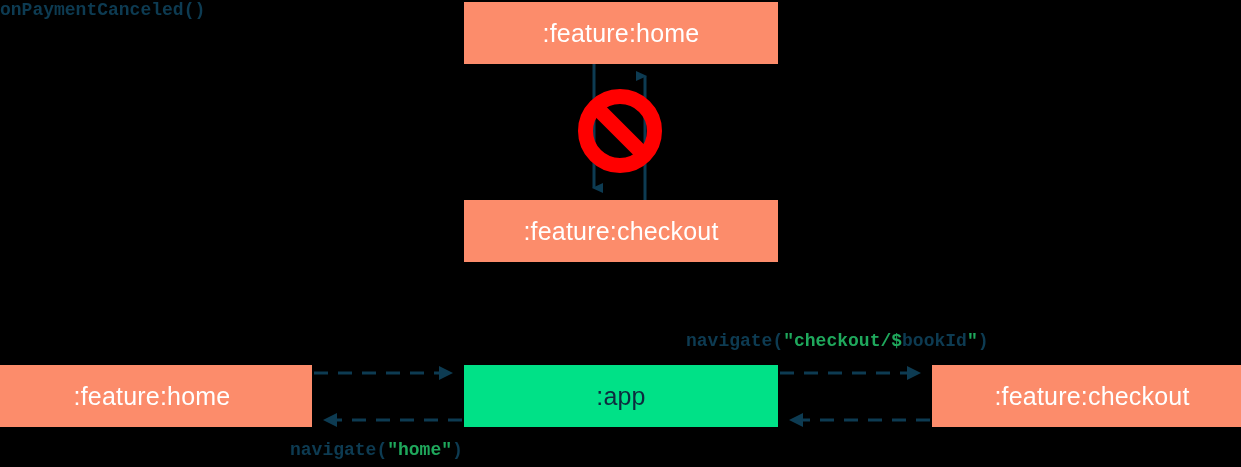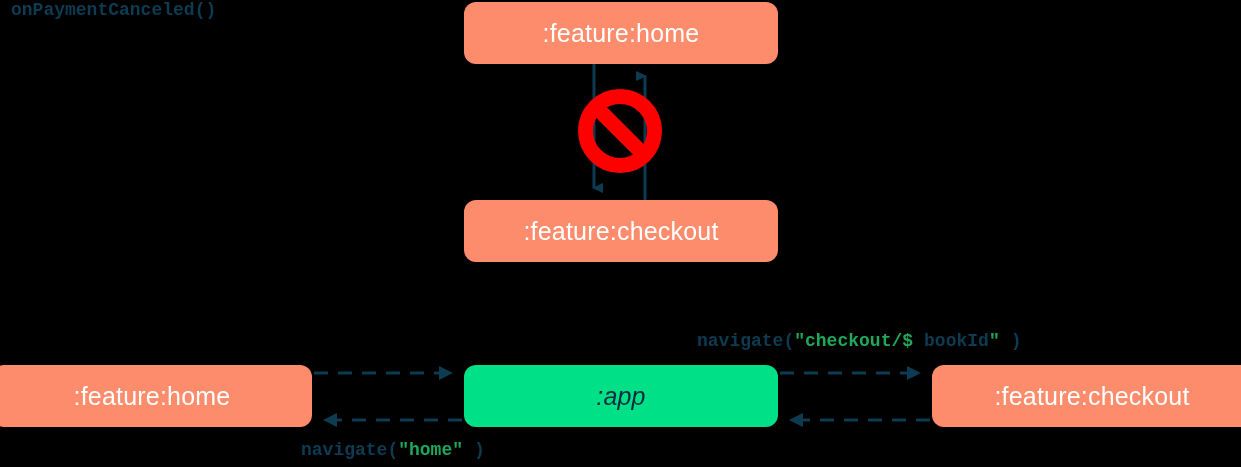--- a/index.html
+++ b/index.html
@@ -67,7 +67,7 @@
     letter-spacing: 0px;
   }
   .tok-str { color: #1FA85C; }
-  .tok-pln { color: #0D3B52; margin-left: 11px; }
+  .tok-pln { color: #0D3B52; }
 
   #label-oncheckout       { left: 283px; top: 331px; }
   #label-navigate-checkout{ left: 686px; top: 331px; }

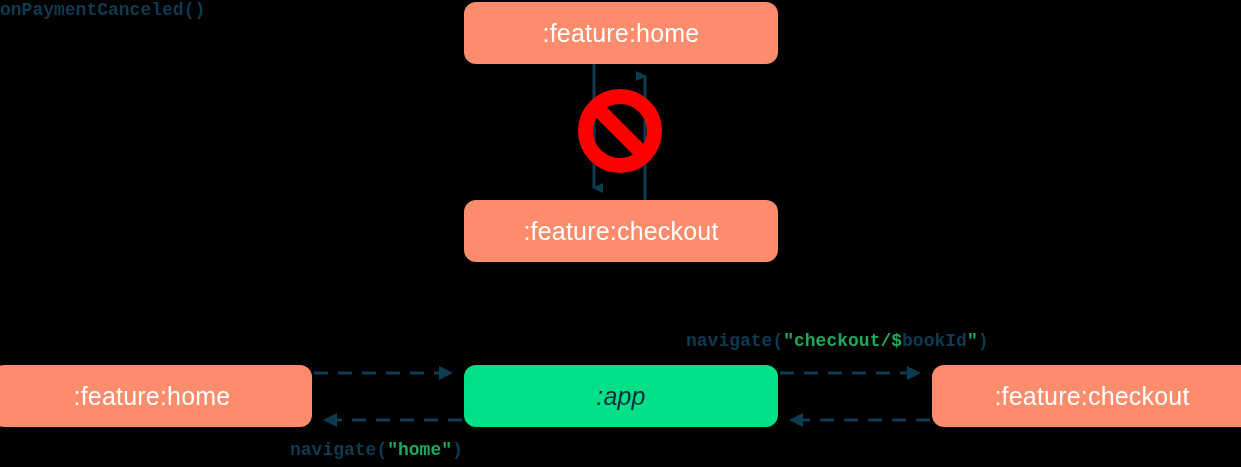--- a/index.html
+++ b/index.html
@@ -19,7 +19,7 @@
   
   .node {
     position: absolute;
-    border-radius: 12px;
+    border-radius: 0;
     display: flex;
     align-items: center;
     justify-content: center;

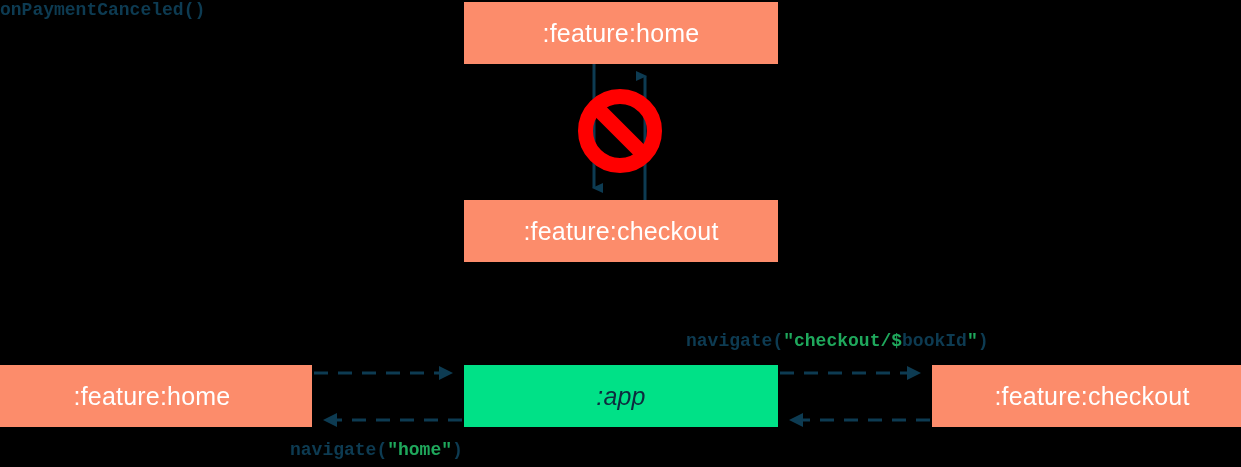--- a/index.html
+++ b/index.html
@@ -35,7 +35,6 @@
   .node.app {
     background: #00E187;
     color: #0D2B3E;
-    font-style: italic;
   }
 
   

